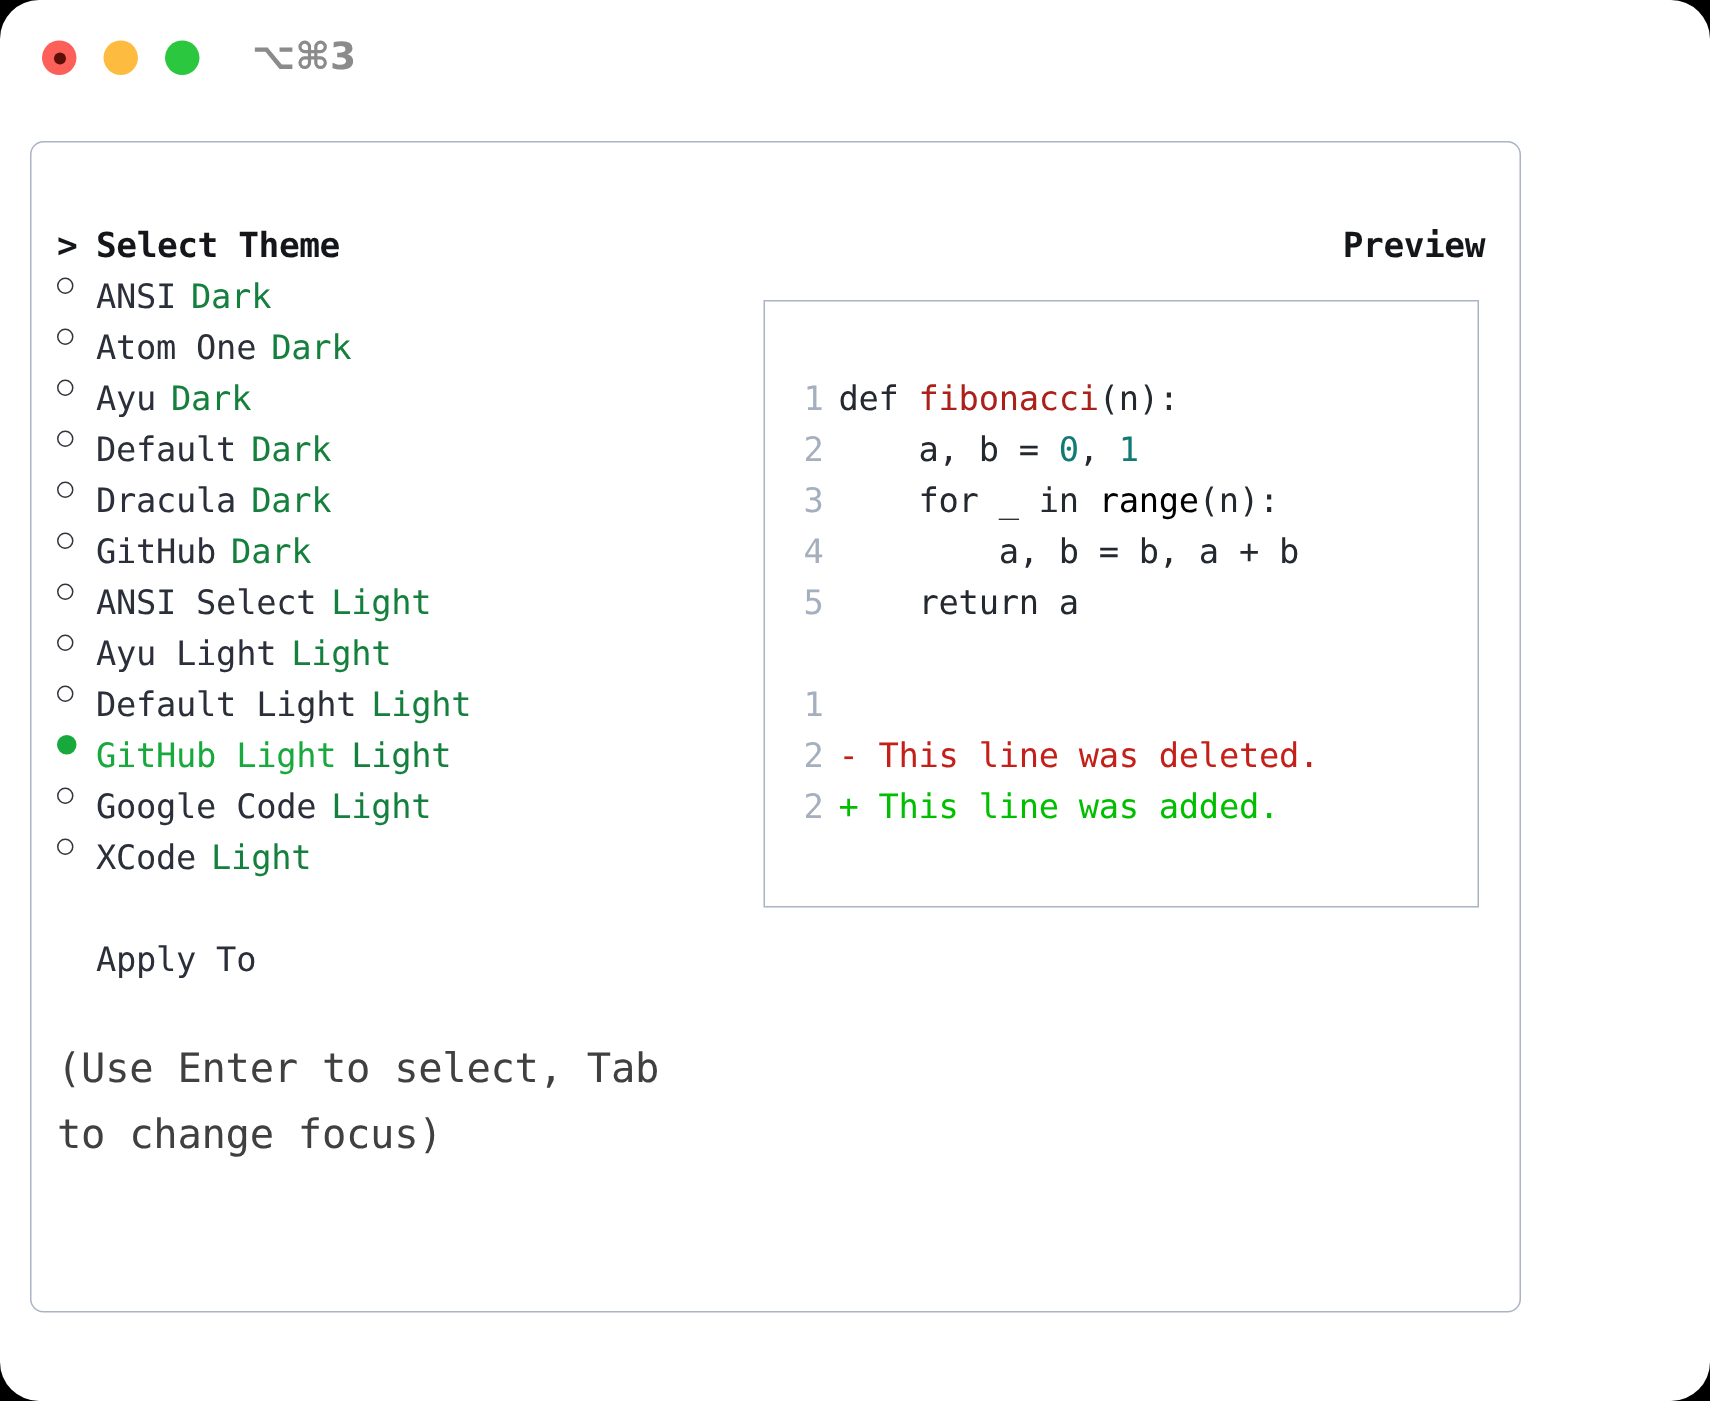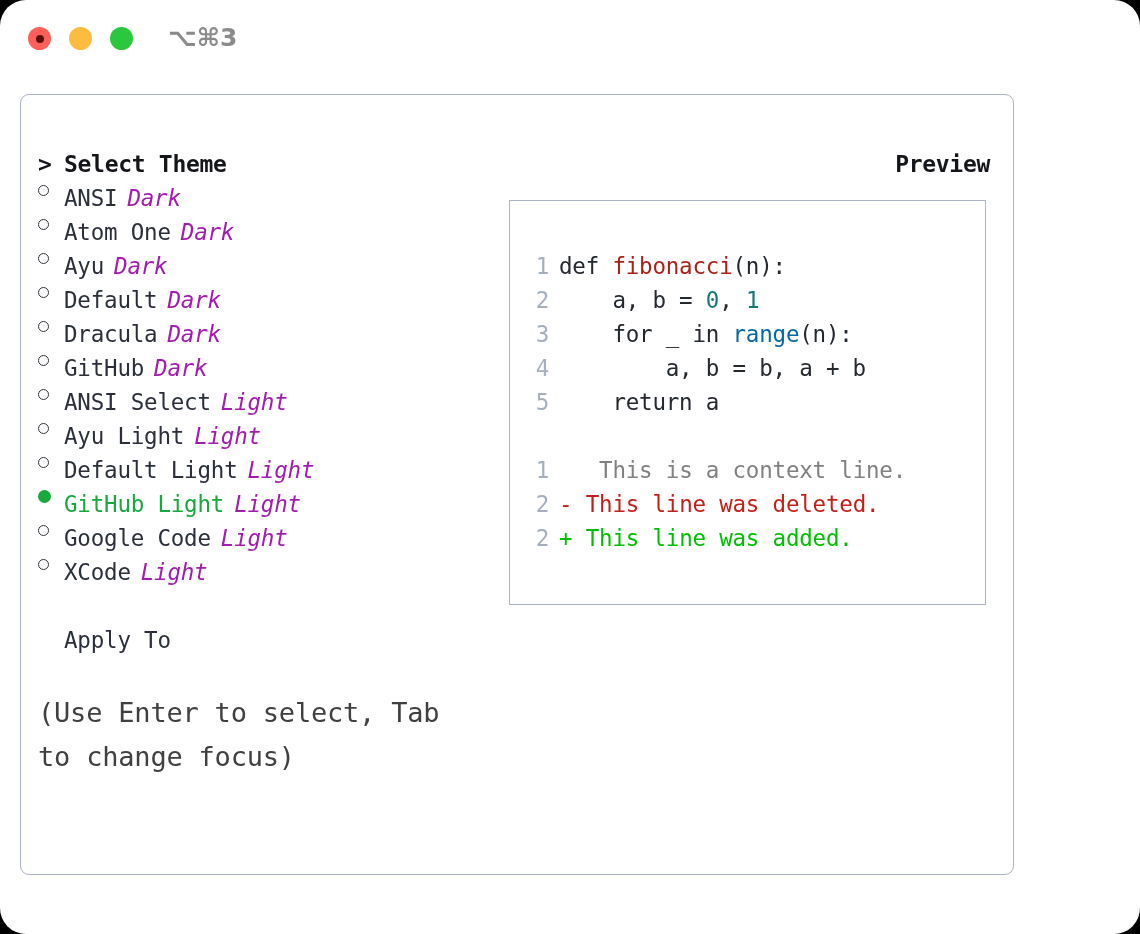--- a/index.html
+++ b/index.html
@@ -143,7 +143,7 @@
     top: -14px;
   }
   .opt-label { color: #2a2f3a; }
-  .opt-badge { color: #a21caf; margin-left: 10px; font-style: italic; }
+  .opt-badge { color: #15803d; margin-left: 10px; }
   .opt.selected .opt-label { color: #17a93c; }
 
   .apply-title {

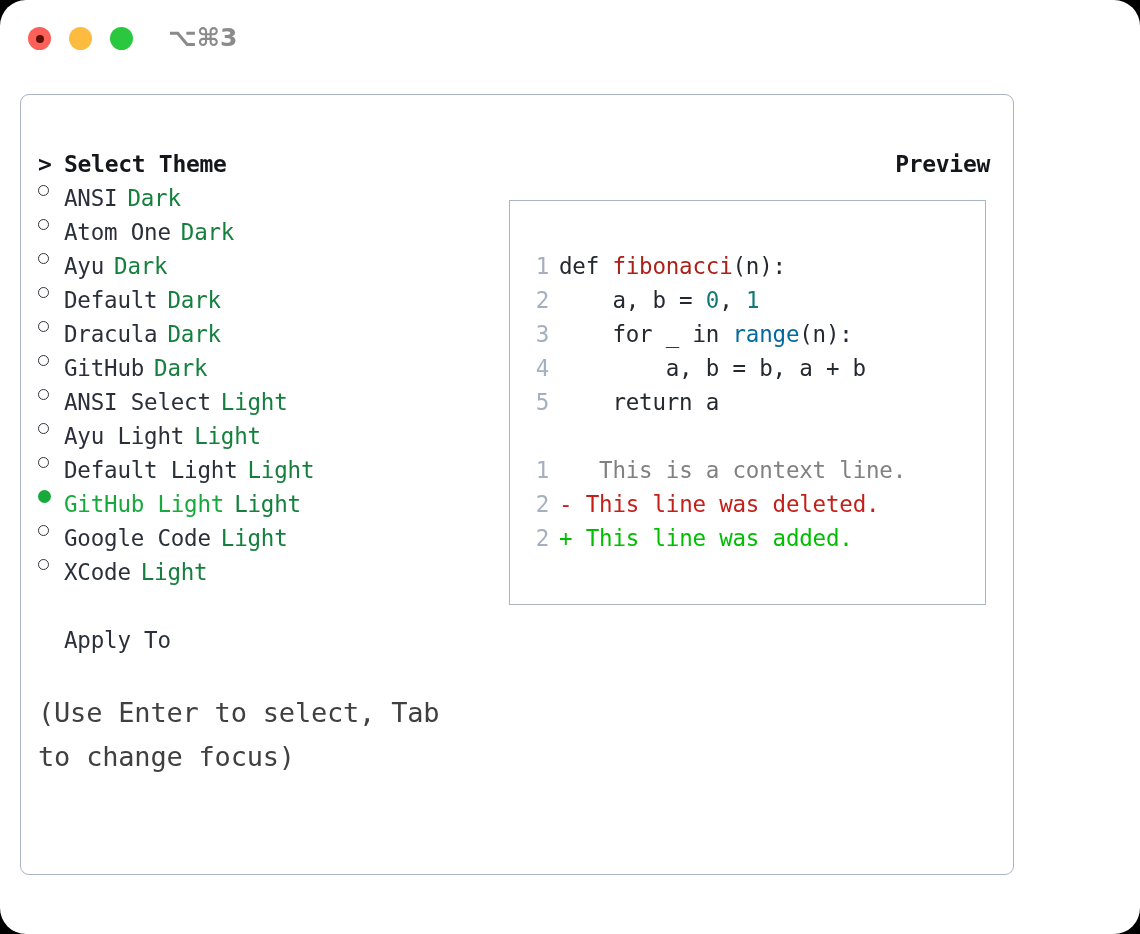--- a/index.html
+++ b/index.html
@@ -220,7 +220,7 @@
 
   .tok-fn   { color: #ab2018; }
   .tok-num  { color: #127a74; }
-  .tok-call { color: #0369a1; }
+  .tok-call { color: #000000; }
 
   .diff-gap { height: 34px; }
   .diff-ctx  { color: #818181; }

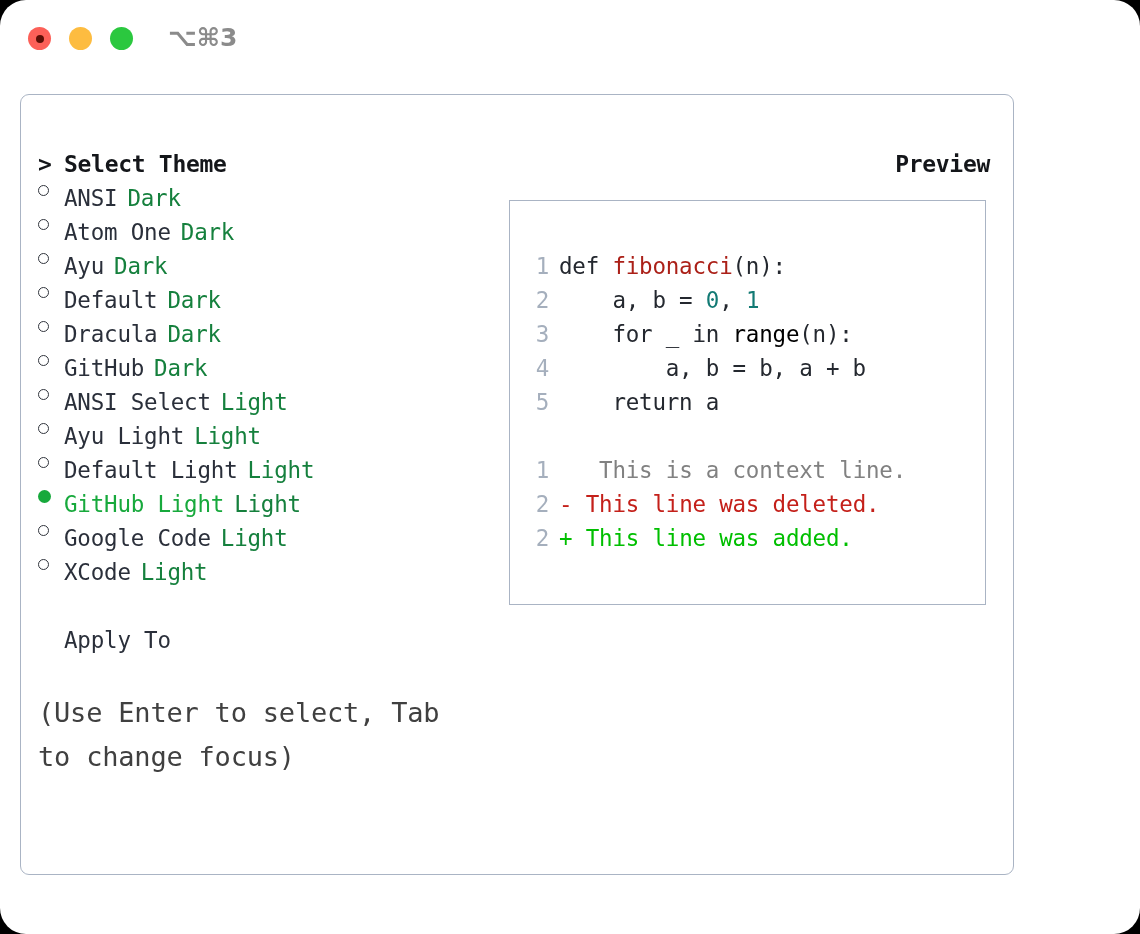--- a/index.html
+++ b/index.html
@@ -355,7 +355,7 @@
             <div class="code-line"><span class="lineno">4</span><span><span class="code-text">        a, b = b, a + b</span></span></div>
             <div class="code-line"><span class="lineno">5</span><span><span class="code-text">    return a</span></span></div>
             <div class="diff-gap"></div>
-            <div class="code-line"><span class="lineno">1</span><span class="diff-ctx"> </span><span class="diff-ctx">  This is a context line.</span></div>
+            <div class="code-line"><span class="lineno">1</span><span class="diff-ctx"> </span></div>
             <div class="code-line"><span class="lineno">2</span><span class="diff-del">-</span><span class="diff-del"> This line was deleted.</span></div>
             <div class="code-line"><span class="lineno">2</span><span class="diff-add">+</span><span class="diff-add"> This line was added.</span></div>
           </div>

